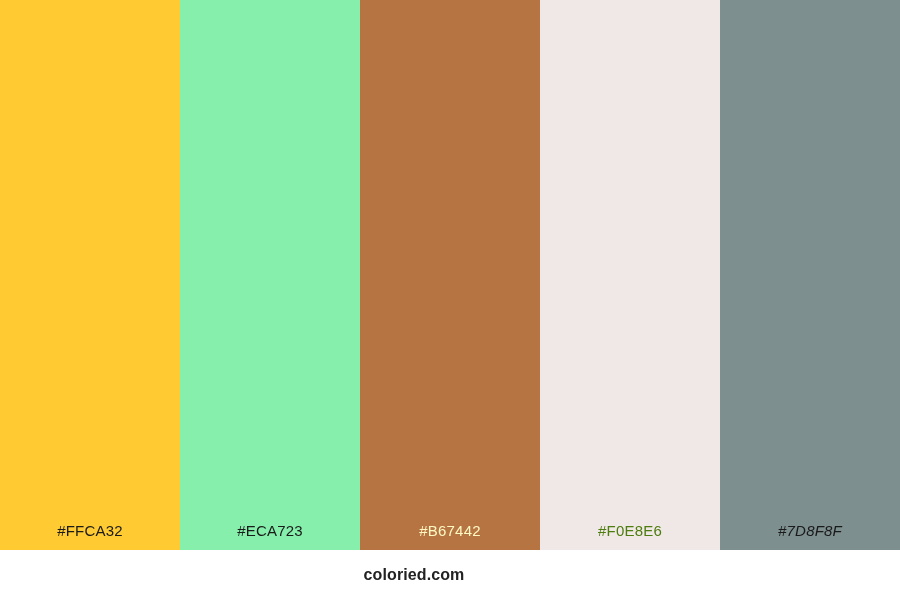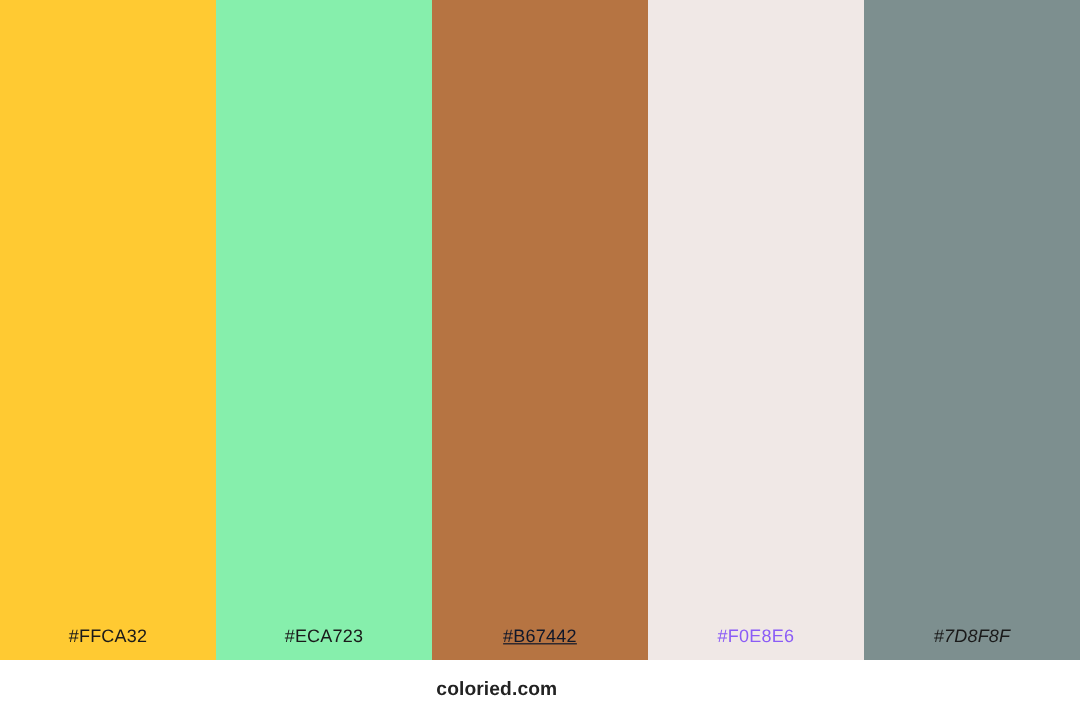--- a/index.html
+++ b/index.html
@@ -87,7 +87,7 @@
     </div>
 
     <div class="swatch" style="background-color: rgb(182, 116, 66);">
-      <span class="swatch-label" style="color: #0f172a; text-decoration: underline;">#B67442</span>
+      <span class="swatch-label" style="color: #fef9c3;">#B67442</span>
     </div>
 
     <div class="swatch" style="background-color: rgb(240, 232, 230);">

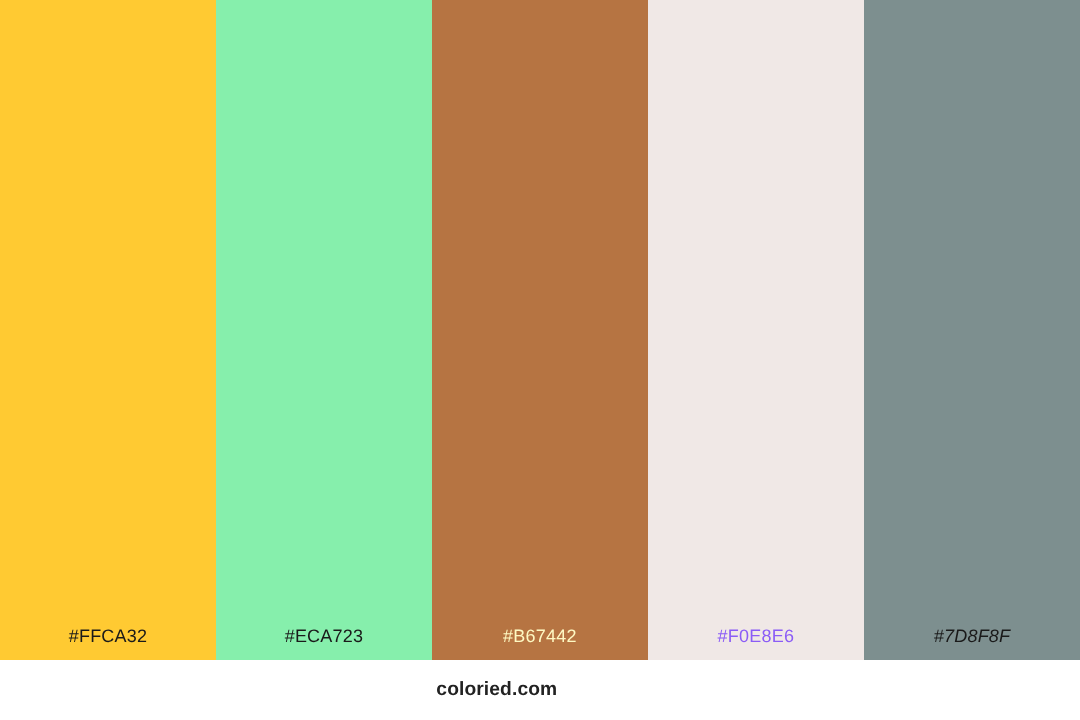--- a/index.html
+++ b/index.html
@@ -91,7 +91,7 @@
     </div>
 
     <div class="swatch" style="background-color: rgb(240, 232, 230);">
-      <span class="swatch-label" style="color: #8b5cf6; margin-top: 44px;">#F0E8E6</span>
+      <span class="swatch-label" style="color: #4d7c0f; margin-top: 44px;">#F0E8E6</span>
     </div>
 
     <div class="swatch" style="background-color: rgb(125, 143, 143);">

